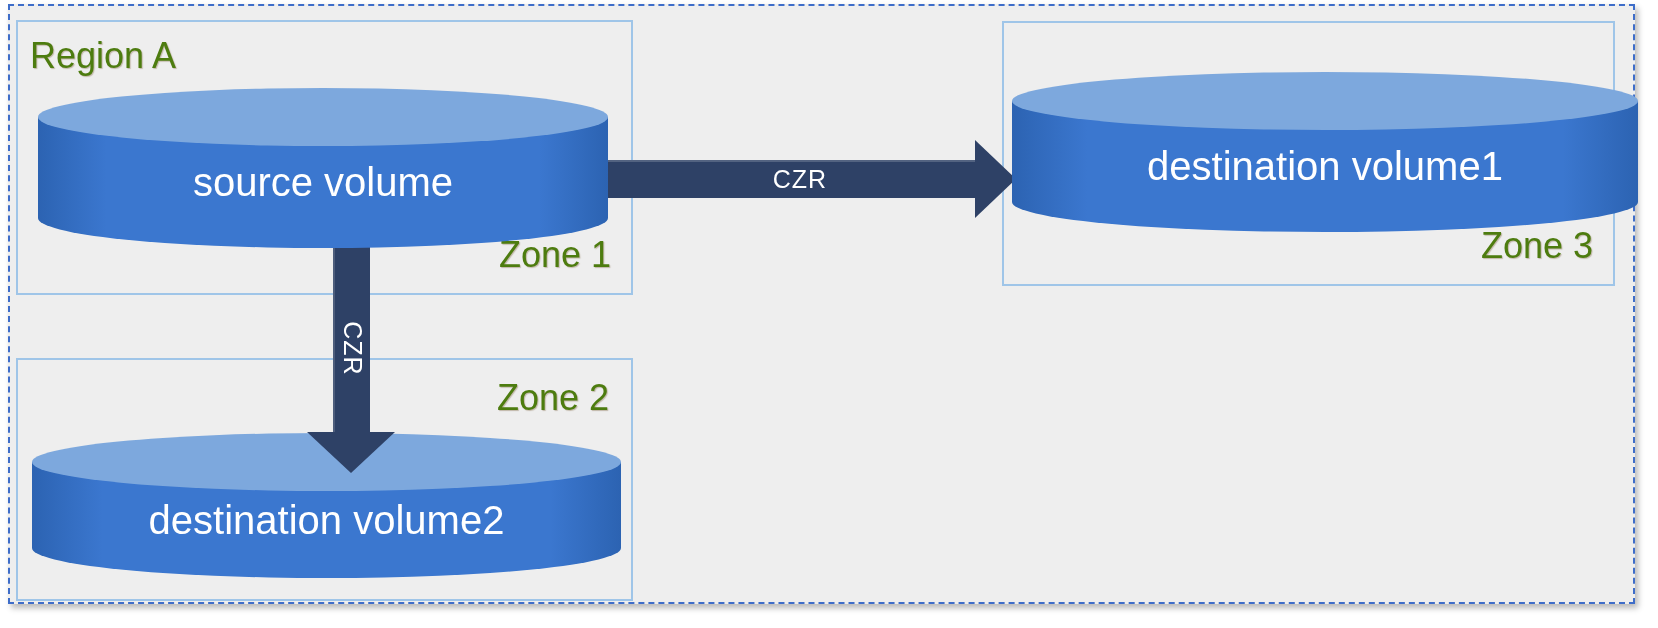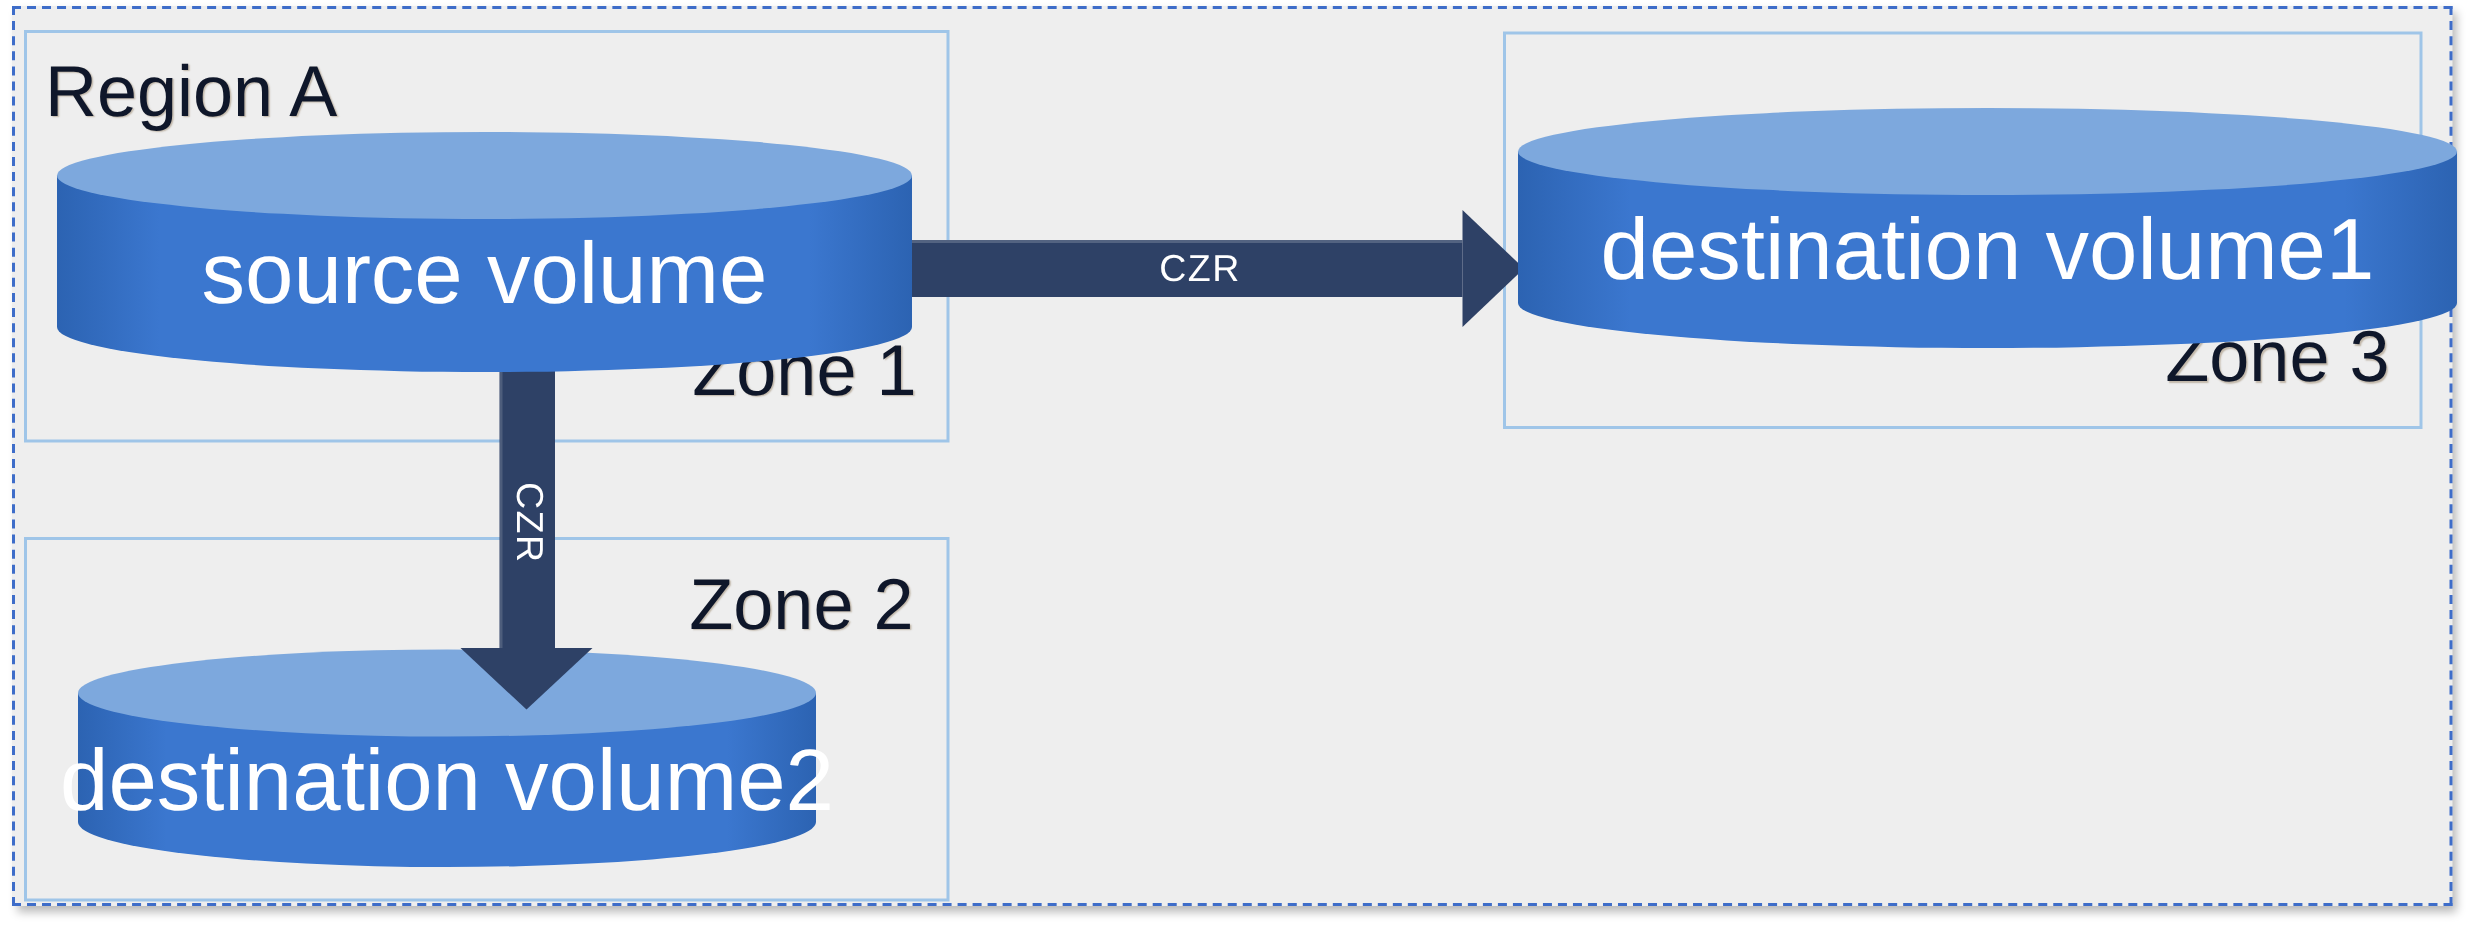--- a/index.html
+++ b/index.html
@@ -40,9 +40,9 @@
 
   .diagram-label {
     position: absolute;
-    font-size: 48px;
+    font-size: 36px;
     line-height: 1.1;
-    color: #0f172a;
+    color: #4d7c0f;
     text-shadow: 1px 1px 1px rgba(110,80,40,0.35);
     white-space: nowrap;
   }

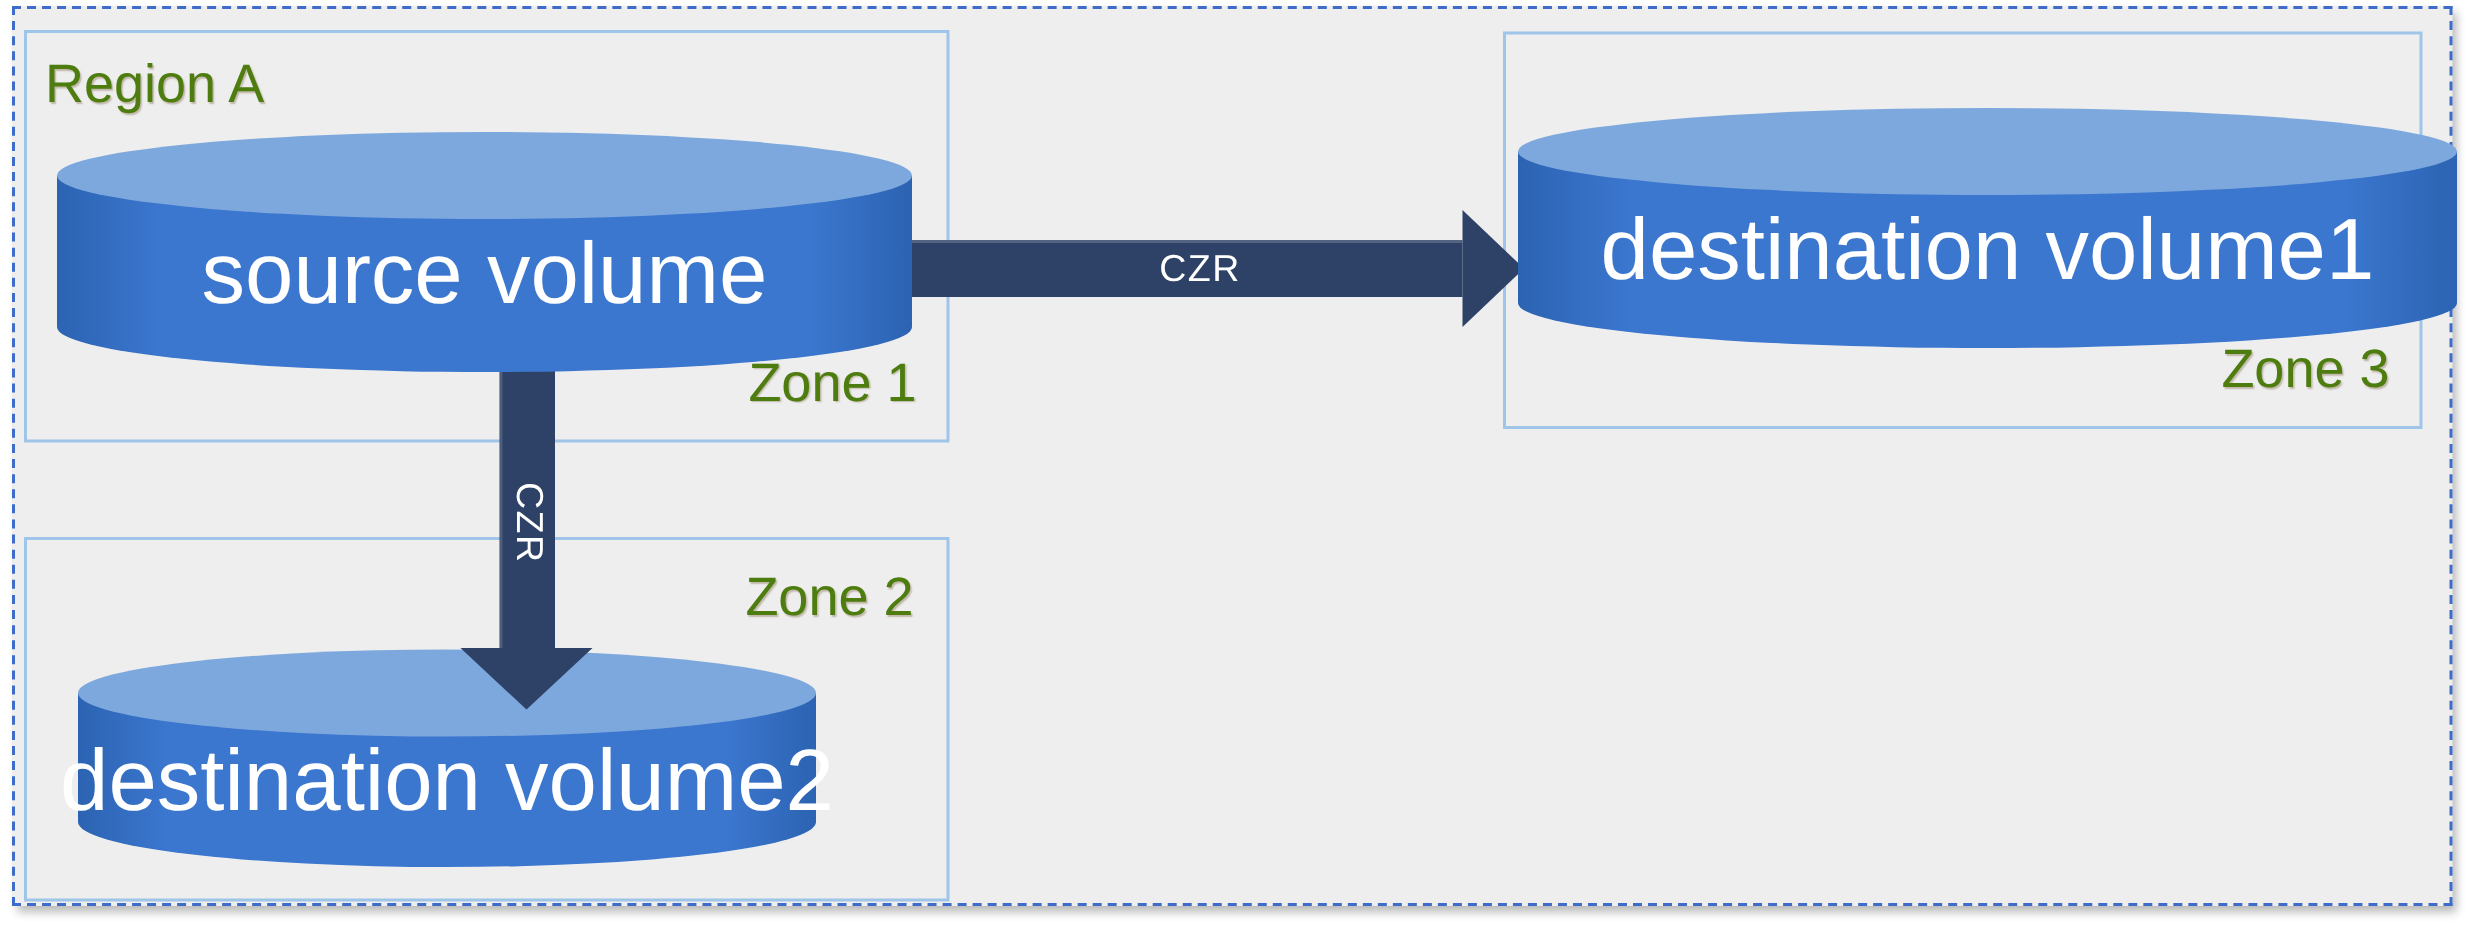--- a/index.html
+++ b/index.html
@@ -79,7 +79,7 @@
     align-items: center;
     justify-content: center;
     color: #ffffff;
-    font-size: 58px;
+    font-size: 40px;
     white-space: nowrap;
   }
   .cyl-source { left: 38px;   top: 88px;  width: 570px; height: 160px; }

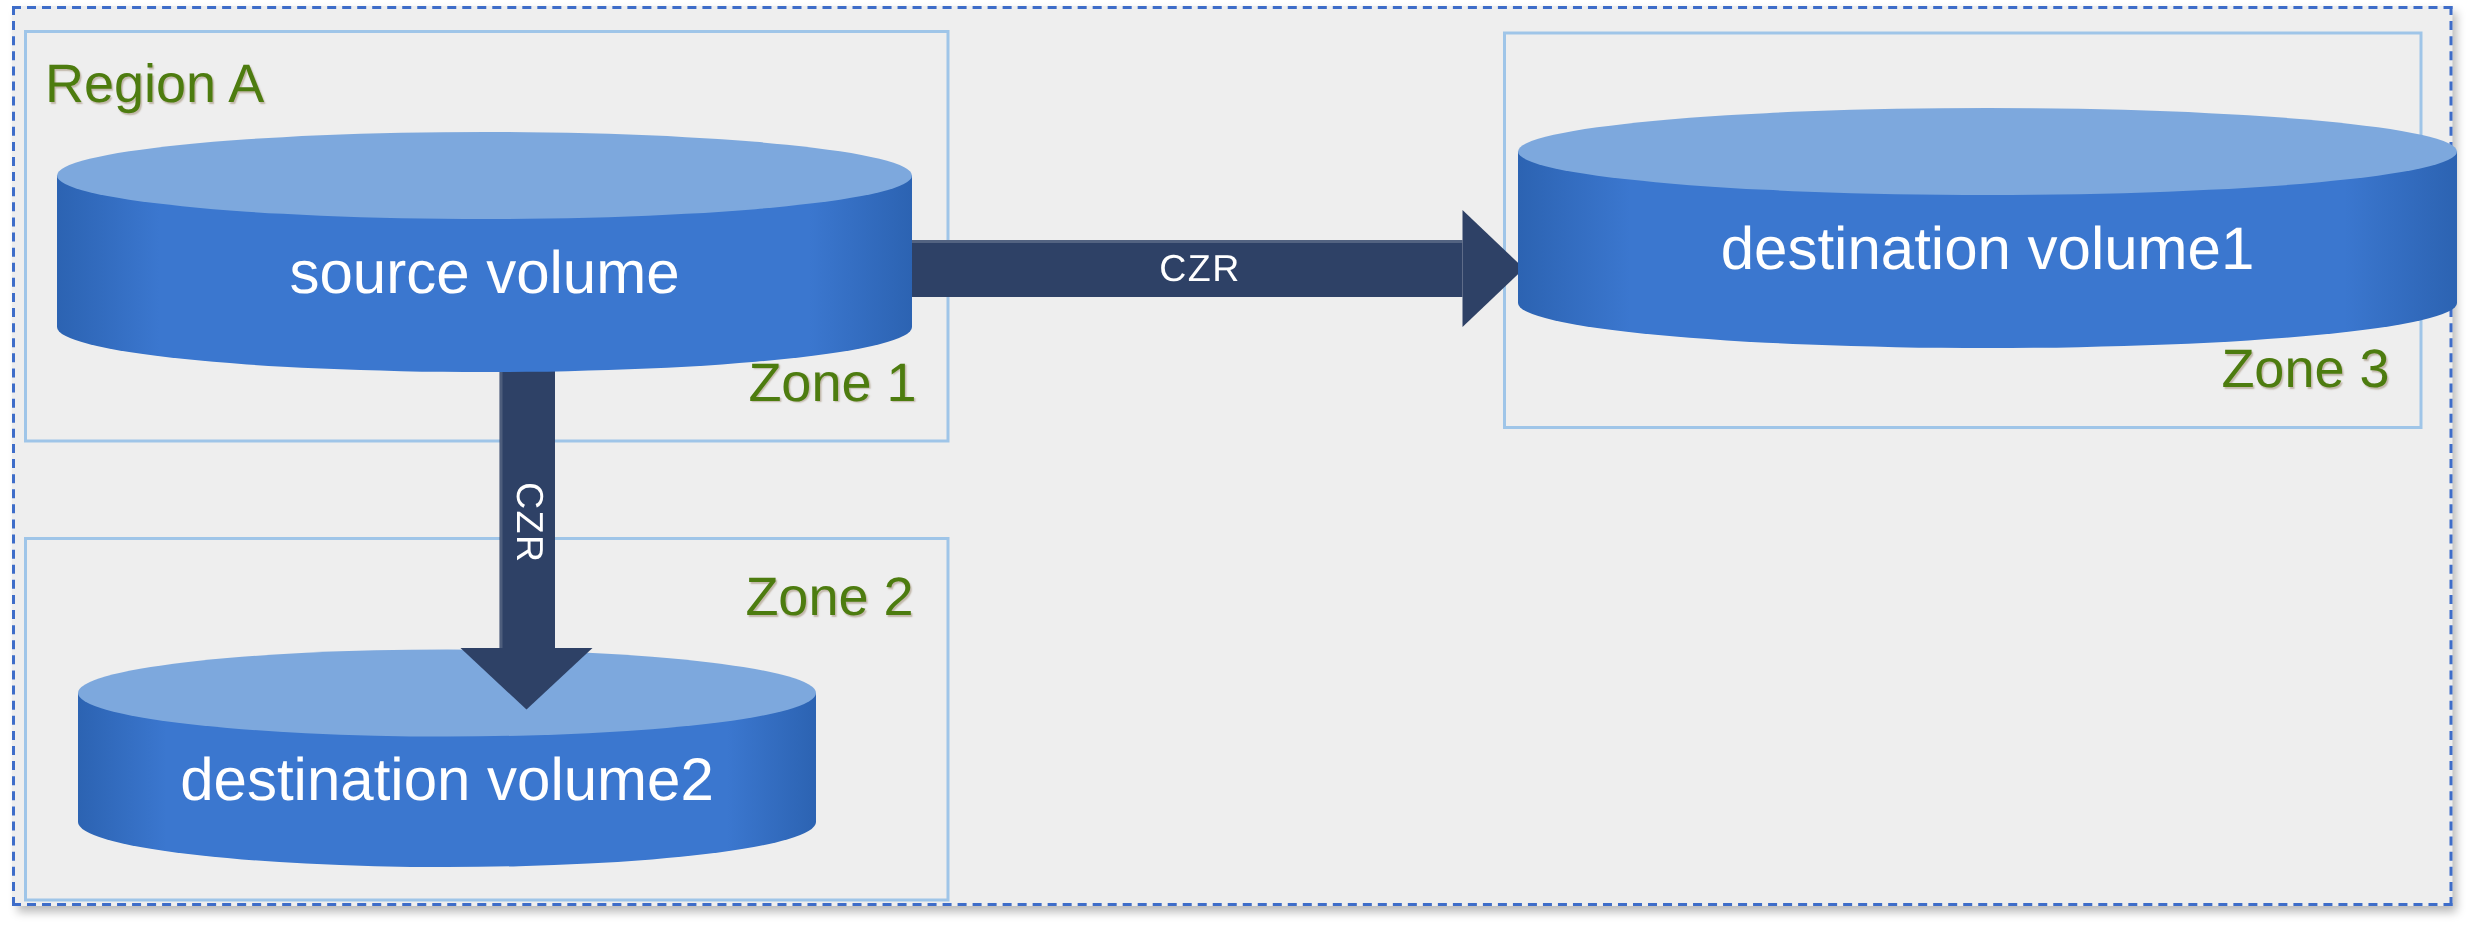--- a/index.html
+++ b/index.html
@@ -84,7 +84,7 @@
   }
   .cyl-source { left: 38px;   top: 88px;  width: 570px; height: 160px; }
   .cyl-dest1  { left: 1012px; top: 72px;  width: 626px; height: 160px; }
-  .cyl-dest2  { left: 52px;   top: 433px; width: 492px; height: 145px; }
+  .cyl-dest2  { left: 32px;   top: 433px; width: 556px; height: 145px; padding-left: 33px; }
 
   
   .arrow-part { position: absolute; z-index: 2; }

